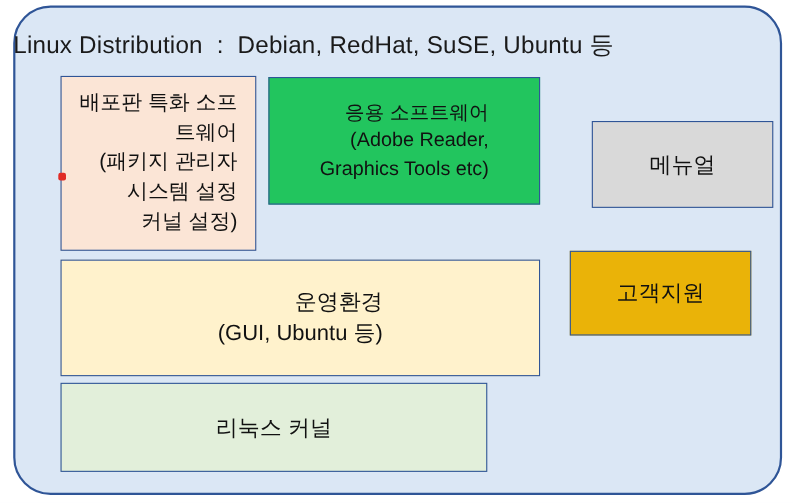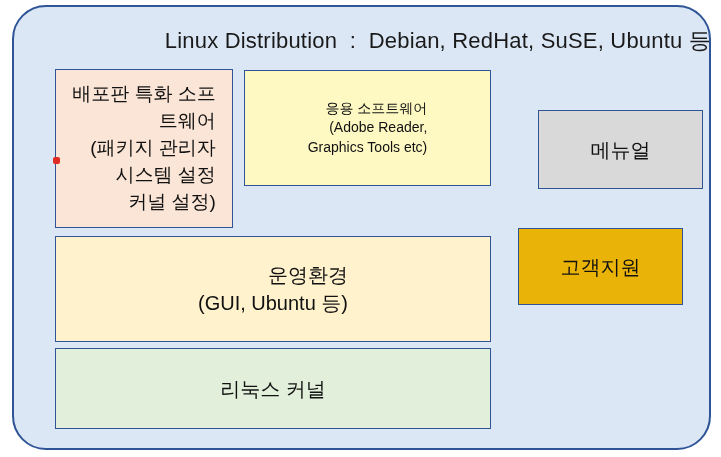--- a/index.html
+++ b/index.html
@@ -31,7 +31,7 @@
     left: 12px;
     top: 26px;
     width: 699px;
-    text-align: right;
+    text-align: left;
     font-size: 22px;
     color: #1a1a1a;
     white-space: pre-wrap;

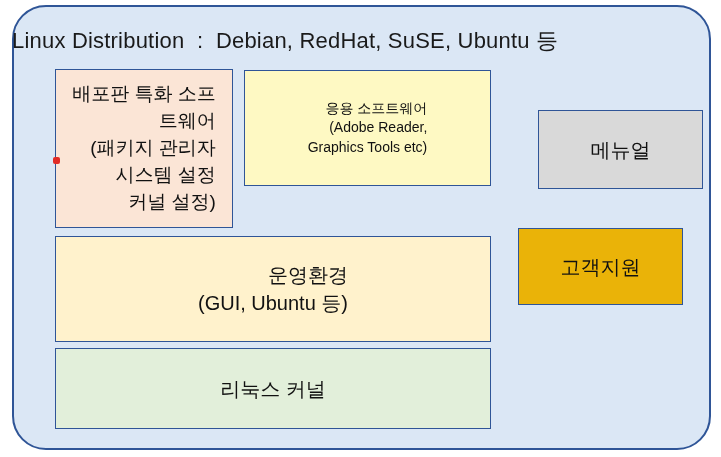--- a/index.html
+++ b/index.html
@@ -59,8 +59,8 @@
   .box-apps {
     left: 244px; top: 70px;
     width: 247px; height: 116px;
-    background: #fef9c3;
-    font-size: 14px;
+    background: #22c55e;
+    font-size: 18px;
   }
   .box-manual {
     left: 518px; top: 110px;

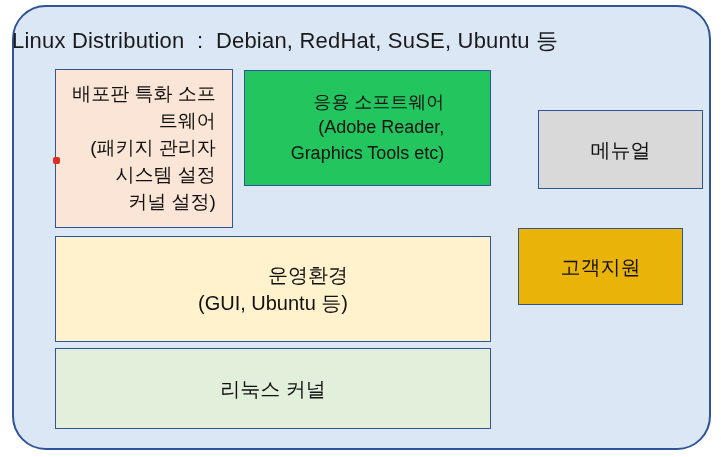--- a/index.html
+++ b/index.html
@@ -83,7 +83,7 @@
   }
   .box-kernel {
     left: 55px; top: 348px;
-    width: 436px; height: 81px;
+    width: 388px; height: 81px;
     background: #e2efda;
     font-size: 20px;
   }

